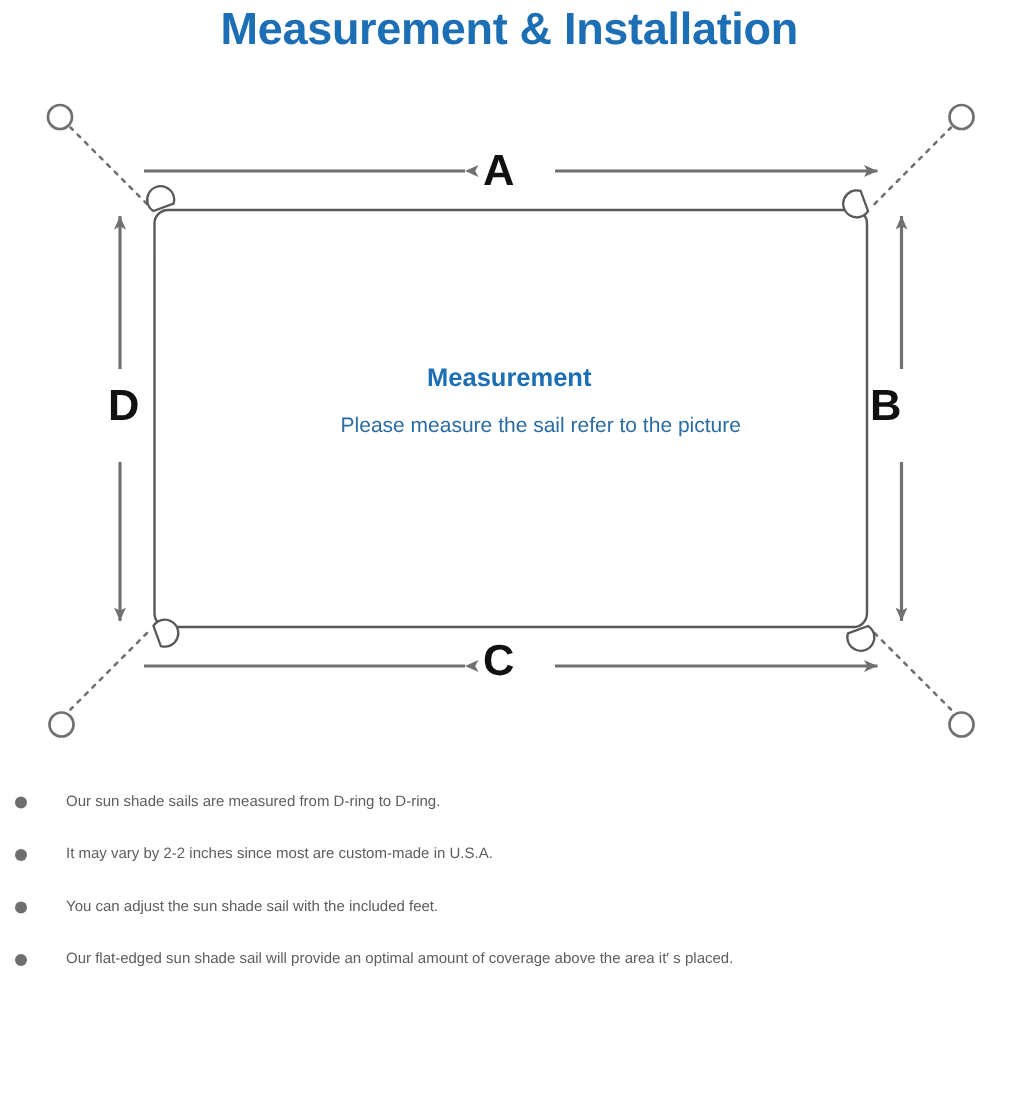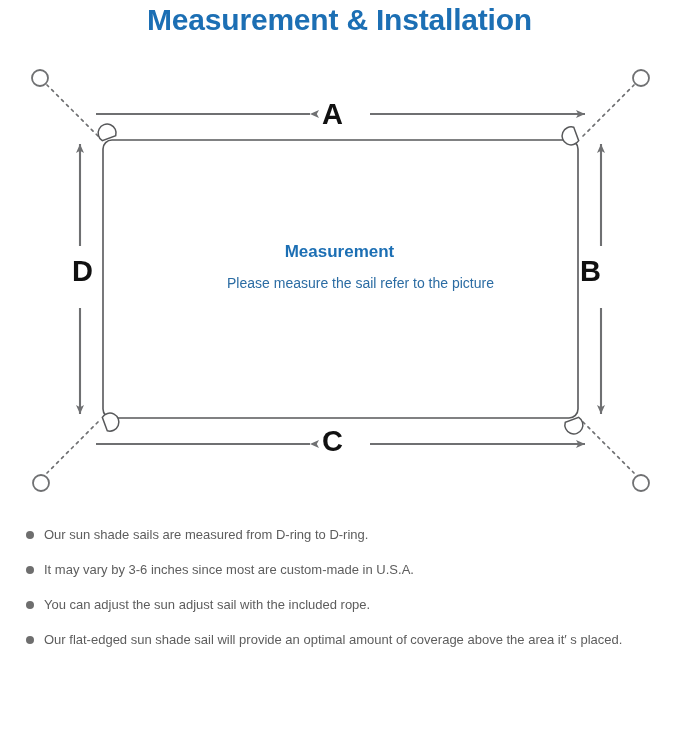--- a/index.html
+++ b/index.html
@@ -76,9 +76,9 @@
   }
   .note{
     position:relative;
-    padding-left:28px;
-    margin:0 14px 14px 16px;
-    font-size:13px;
+    padding-left:44px;
+    margin:0 14px 14px 0;
+    font-size:10px;
     line-height:21px;
     color:#5d5d5d;
     font-family:"Liberation Sans", sans-serif;

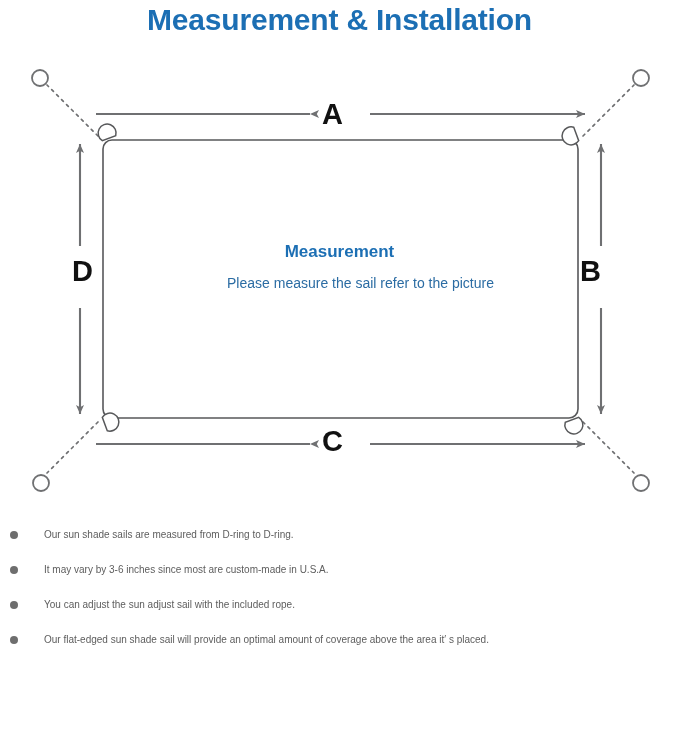--- a/index.html
+++ b/index.html
@@ -165,7 +165,7 @@
     </div>
     <div class="note">
       <span class="dot"></span>
-      <span>It may vary by 3-6 inches since most are custom-made in U.S.A.</span>
+      <span>It may vary by 2-2 inches since most are custom-made in U.S.A.</span>
     </div>
     <div class="note">
       <span class="dot"></span>

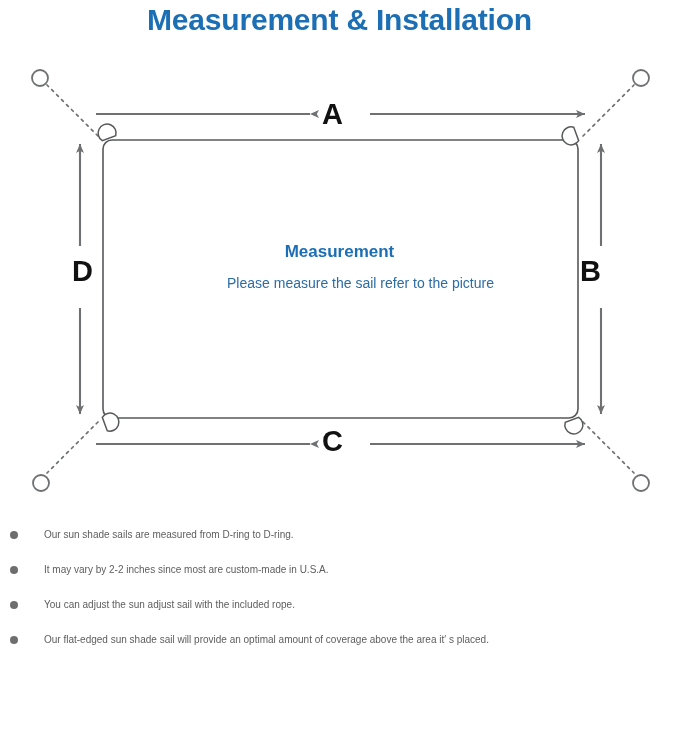--- a/index.html
+++ b/index.html
@@ -169,7 +169,7 @@
     </div>
     <div class="note">
       <span class="dot"></span>
-      <span>You can adjust the sun adjust sail with the included rope.</span>
+      <span>You can adjust the sun shade sail with the included feet.</span>
     </div>
     <div class="note">
       <span class="dot"></span>

